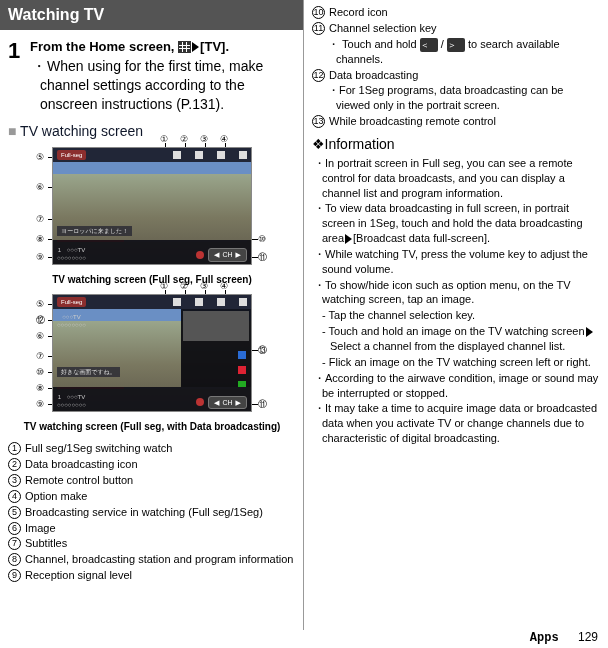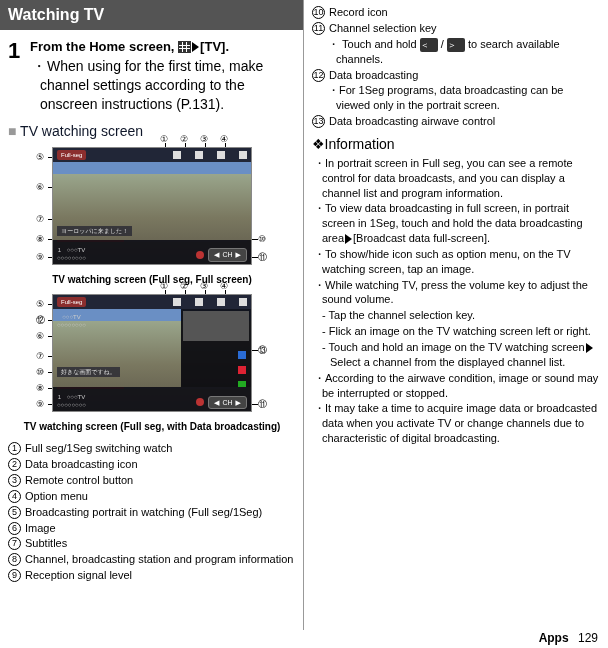--- a/index.html
+++ b/index.html
@@ -259,7 +259,7 @@
     <div class="info-item" style="padding-left:24px;">For 1Seg programs, data broadcasting can be viewed only in the portrait screen.</div>
     <div class="legend-row">
         <span class="num-circle">13</span>
-        <span>Data broadcasting airwave control</span>
+        <span>While broadcasting remote control</span>
       </div>
 
     <div class="info-h">❖Information</div>

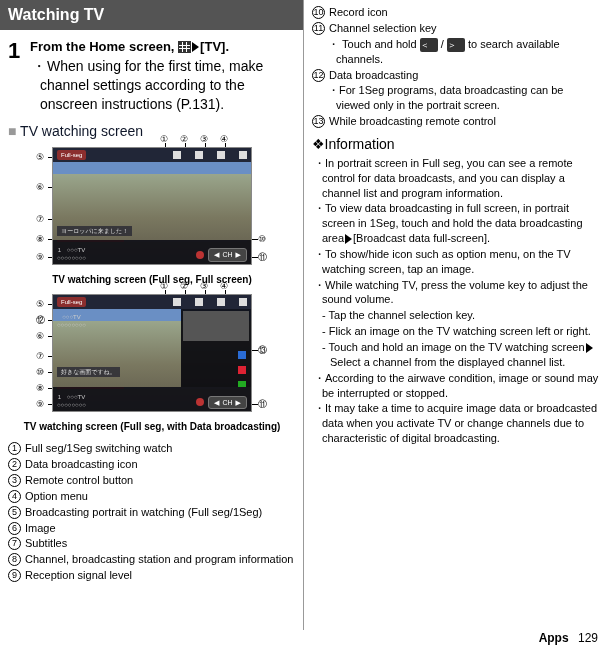--- a/index.html
+++ b/index.html
@@ -266,8 +266,8 @@
     <div class="info-list">
       <div class="info-item">In portrait screen in Full seg, you can see a remote control for data broadcasts, and you can display a channel list and program information.</div>
       <div class="info-item"><span>To view data broadcasting in full screen, in portrait screen in 1Seg, touch and hold the data broadcasting area</span><span class="play-tri"></span><span>[Broadcast data full-screen].</span></div>
+      <div class="info-item">While watching TV, press the volume key to adjust the sound volume.</div>
       <div class="info-item">To show/hide icon such as option menu, on the TV watching screen, tap an image.</div>
-      <div class="info-item">While watching TV, press the volume key to adjust the sound volume.</div>
       <div class="sub-item">Tap the channel selection key.</div>
       <div class="sub-item">Flick an image on the TV watching screen left or right.</div>
       <div class="sub-item"><span>Touch and hold an image on the TV watching screen</span><span class="play-tri"></span><span>Select a channel from the displayed channel list.</span></div>

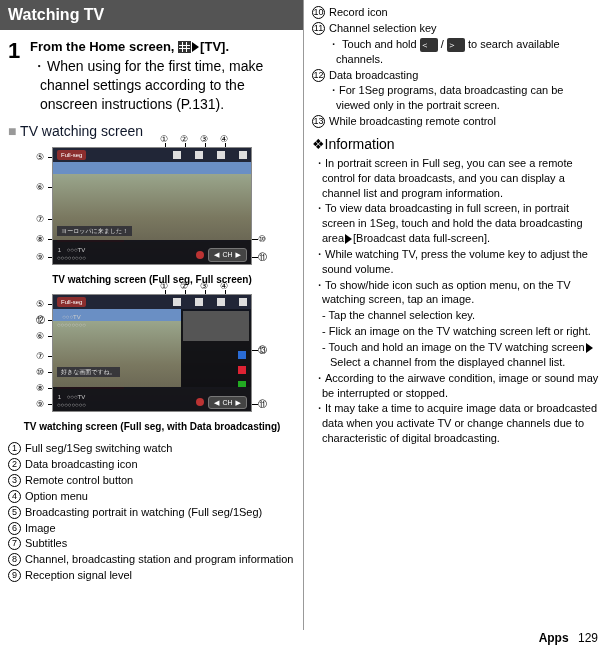--- a/index.html
+++ b/index.html
@@ -269,8 +269,8 @@
       <div class="info-item">While watching TV, press the volume key to adjust the sound volume.</div>
       <div class="info-item">To show/hide icon such as option menu, on the TV watching screen, tap an image.</div>
       <div class="sub-item">Tap the channel selection key.</div>
+      <div class="sub-item"><span>Touch and hold an image on the TV watching screen</span><span class="play-tri"></span><span>Select a channel from the displayed channel list.</span></div>
       <div class="sub-item">Flick an image on the TV watching screen left or right.</div>
-      <div class="sub-item"><span>Touch and hold an image on the TV watching screen</span><span class="play-tri"></span><span>Select a channel from the displayed channel list.</span></div>
       <div class="info-item">According to the airwave condition, image or sound may be interrupted or stopped.</div>
       <div class="info-item">It may take a time to acquire image data or broadcasted data when you activate TV or change channels due to characteristic of digital broadcasting.</div>
     </div>

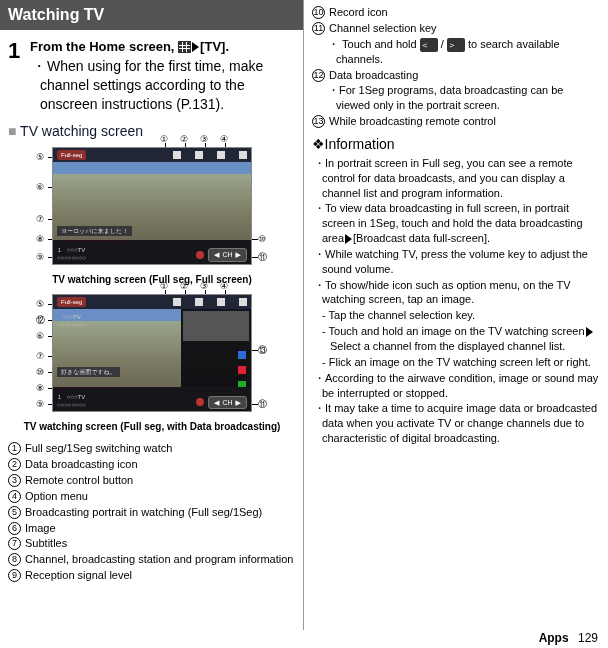--- a/index.html
+++ b/index.html
@@ -216,7 +216,7 @@
       </div>
     <div class="legend-row">
         <span class="num-circle">4</span>
-        <span>Option menu</span>
+        <span>Option make</span>
       </div>
     <div class="legend-row">
         <span class="num-circle">5</span>

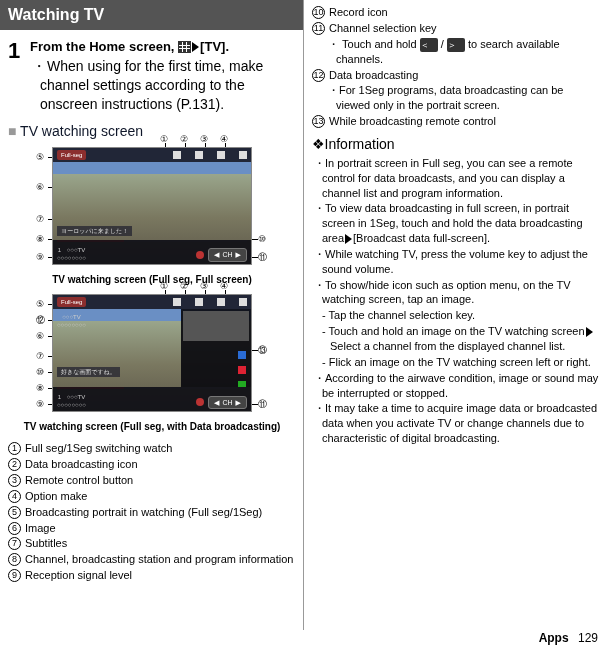--- a/index.html
+++ b/index.html
@@ -220,7 +220,7 @@
       </div>
     <div class="legend-row">
         <span class="num-circle">5</span>
-        <span>Broadcasting portrait in watching (Full seg/1Seg)</span>
+        <span>Broadcasting service in watching (Full seg/1Seg)</span>
       </div>
     <div class="legend-row">
         <span class="num-circle">6</span>

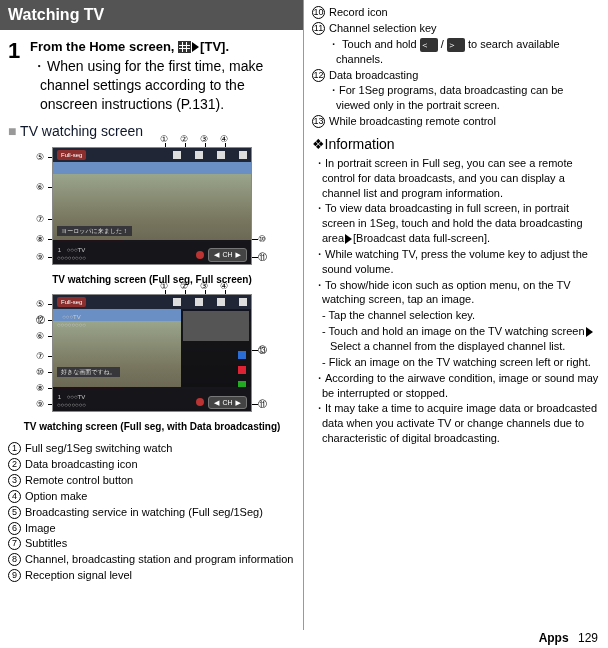--- a/index.html
+++ b/index.html
@@ -39,7 +39,7 @@
 .sub-item { padding-left: 18px; text-indent: -8px; margin: 1px 0; font-size: 11px; }
 .sub-item::before { content: "- "; }
 .footer { position: absolute; bottom: 2px; right: 10px; font-size: 12px; }
-.footer-label { font-weight: bold; margin-right: 6px; }
+.footer-label { font-weight: bold; margin-right: 16px; font-family: Liberation Mono, monospace; }
 .inline-icon { display: inline-block; width: 13px; height: 12px; background: #333; vertical-align: middle; position: relative; }
 .grid3 { background: #333; position: relative; }
 .grid3::after { content: ""; position: absolute; inset: 1px; background: linear-gradient(#fff,#fff) 33% 0/1px 100% no-repeat, linear-gradient(#fff,#fff) 66% 0/1px 100% no-repeat, linear-gradient(#fff,#fff) 0 33%/100% 1px no-repeat, linear-gradient(#fff,#fff) 0 66%/100% 1px no-repeat; }

